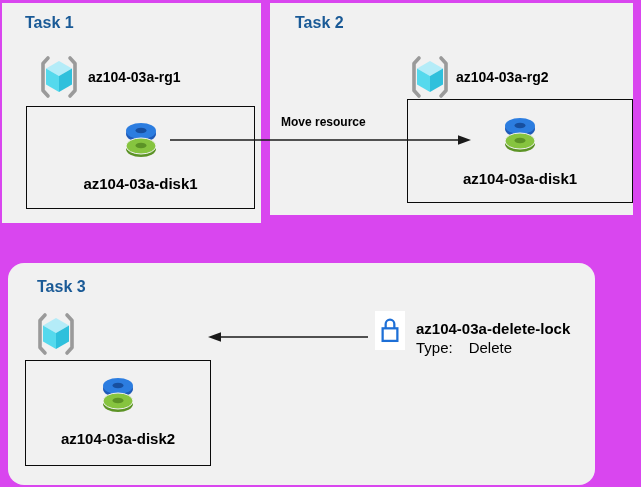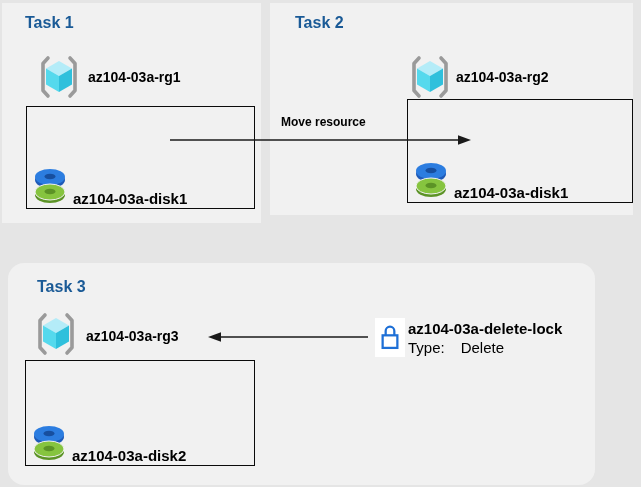--- a/index.html
+++ b/index.html
@@ -10,7 +10,7 @@
     position: relative;
     width: 641px;
     height: 487px;
-    background: #e5e5e5;
+    background: #d946ef;
     overflow: hidden;
   }
 

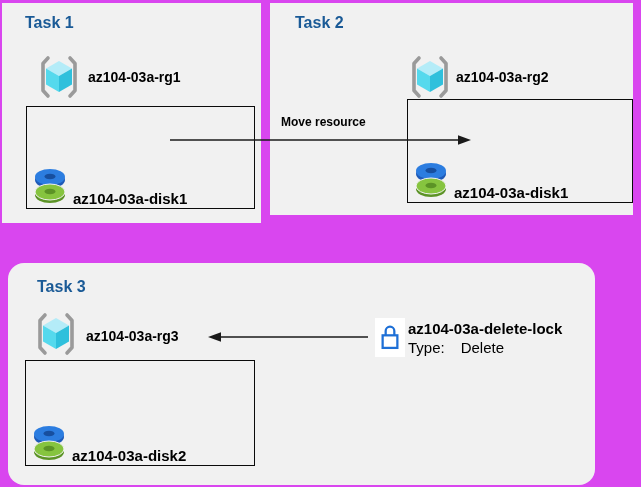--- a/index.html
+++ b/index.html
@@ -54,8 +54,9 @@
     position: absolute;
     border: 1.5px solid #0a0a0a;
     display: flex;
-    flex-direction: row;
-    align-items: flex-end;
+    flex-direction: column;
+    align-items: center;
+    gap: 7px;
   }
   #panel-task1 .resource-box { left: 24px;  top: 103px; width: 229px; height: 103px; padding-top: 13px; }
   #panel-task2 .resource-box { left: 137px; top: 96px;  width: 226px; height: 104px; padding-top: 15px; }

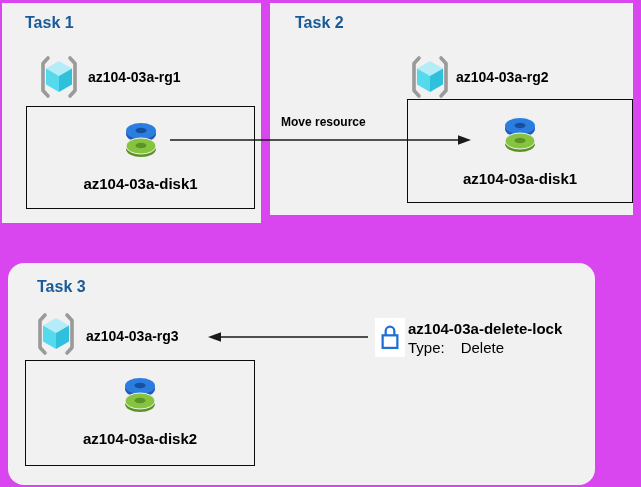--- a/index.html
+++ b/index.html
@@ -199,7 +199,6 @@
         <polygon points="37,13.5 24,21 24,37 37,29.5" fill="#2fc0dc"></polygon>
       </svg>
     </div>
-    <div class="rg-label">az104-03a-rg3</div>
 
     <div class="resource-box">
       <div>

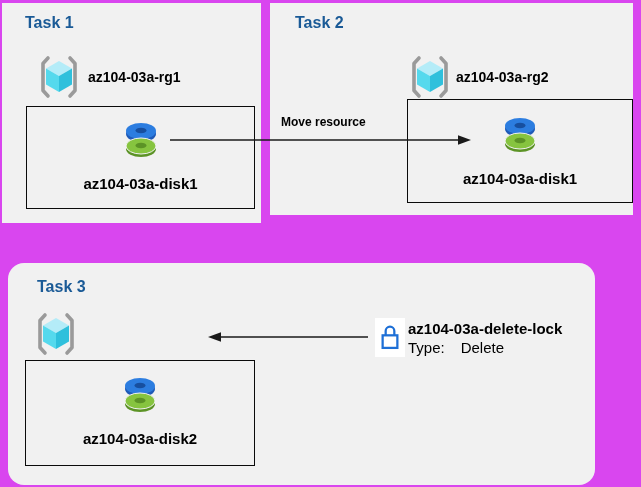--- a/index.html
+++ b/index.html
@@ -92,8 +92,8 @@
     position: absolute;
     left: 375px; top: 311px;
     display: flex;
-    gap: 3px;
-    align-items: flex-end;
+    gap: 11px;
+    align-items: flex-start;
   }
   .lock-box {
     width: 30px; height: 39px;

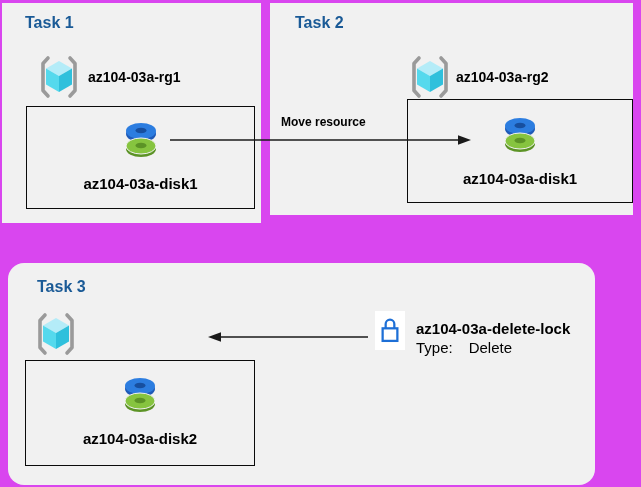--- a/index.html
+++ b/index.html
@@ -60,7 +60,7 @@
   }
   #panel-task1 .resource-box { left: 24px;  top: 103px; width: 229px; height: 103px; padding-top: 13px; }
   #panel-task2 .resource-box { left: 137px; top: 96px;  width: 226px; height: 104px; padding-top: 15px; }
-  #panel-task3 .resource-box { left: 17px;  top: 97px;  width: 230px; height: 106px; padding-top: 14px; }
+  #panel-task3 .resource-box { left: 17px;  top: 97px;  width: 186px; height: 106px; padding-top: 14px; }
 
   .resource-label {
     margin-top: 6px;

